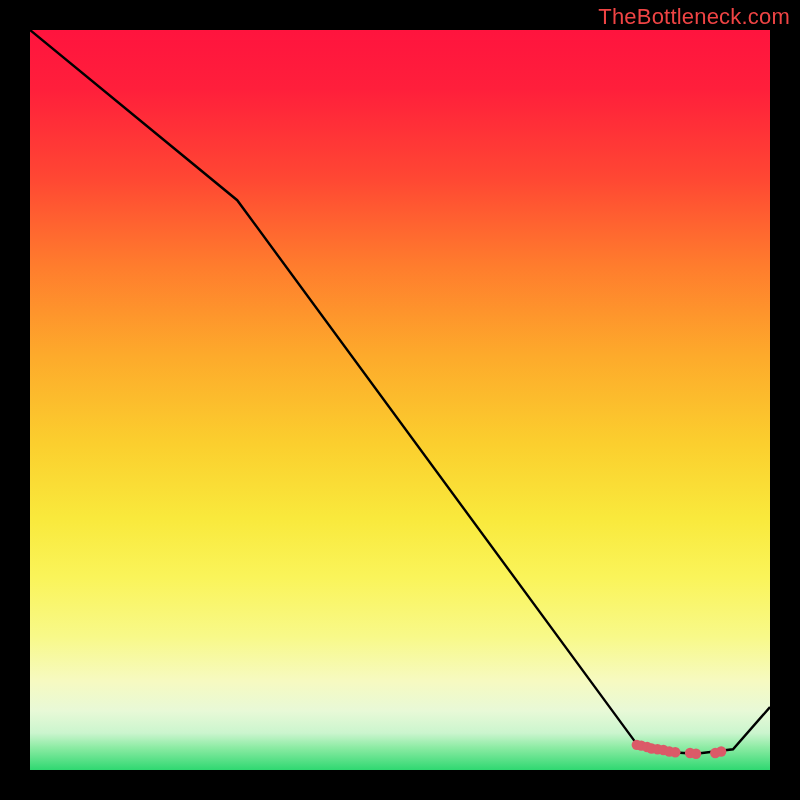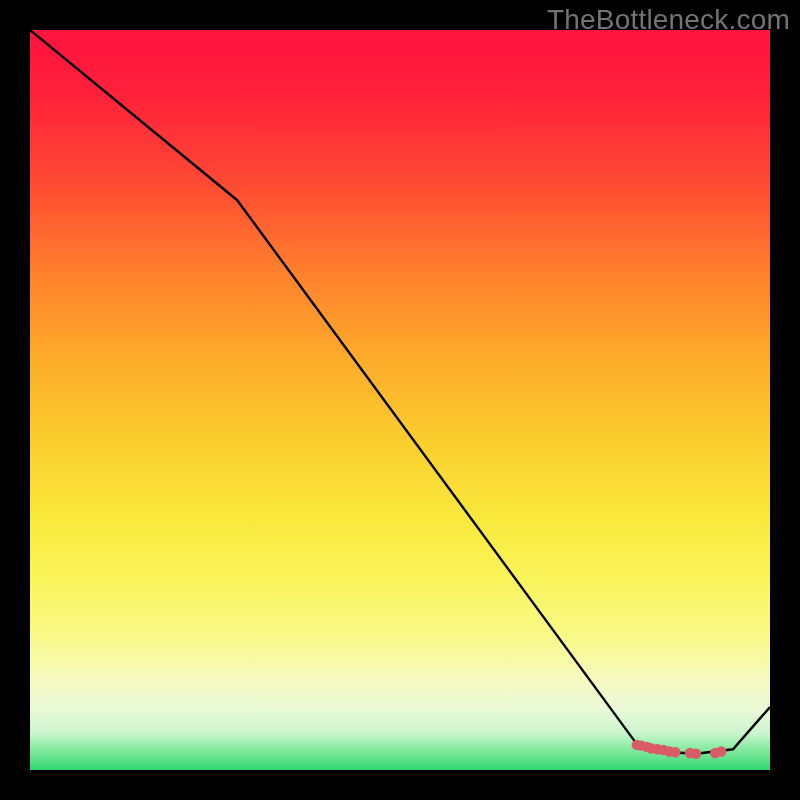--- a/index.html
+++ b/index.html
@@ -21,8 +21,8 @@
     position: absolute;
     top: 4px;
     right: 10px;
-    color: #737373;
-    font-size: 28px;
+    color: #ef4444;
+    font-size: 22px;
     font-weight: 500;
     letter-spacing: 0.2px;
     z-index: 5;

